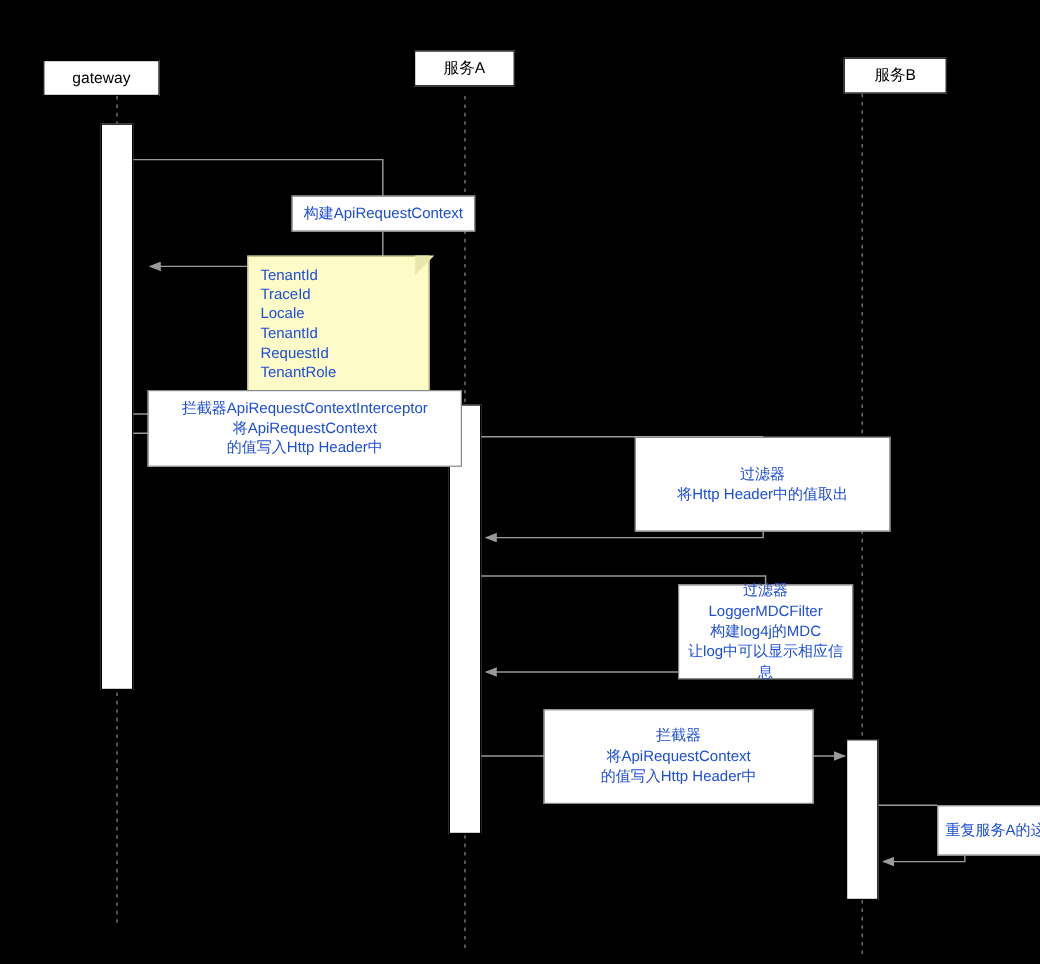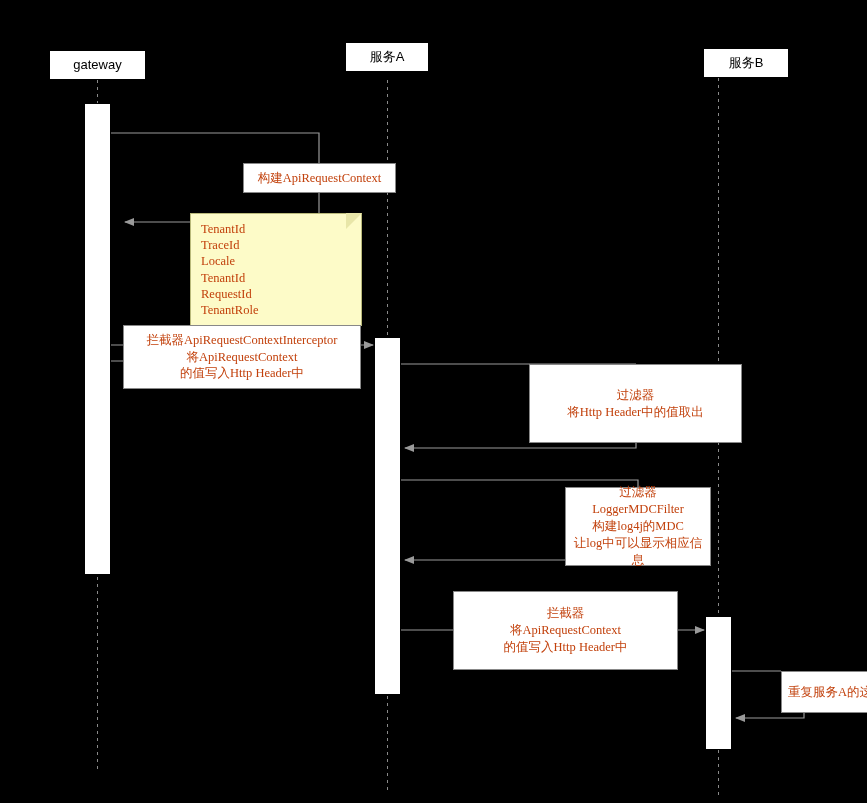--- a/index.html
+++ b/index.html
@@ -125,7 +125,7 @@
   <div class="activation" style="left:374px; top:337px; width:27px; height:358px;"></div>
   <div class="activation" style="left:705px; top:616px; width:27px; height:134px;"></div>
 
-  <div class="participant" style="left:49px; top:50px; width:97px; height:30px;text-align:right;">
+  <div class="participant" style="left:36px; top:50px; width:97px; height:30px;text-align:right;">
     <span>gateway</span>
   </div>
   <div class="participant" style="left:345px; top:42px; width:84px; height:30px;">

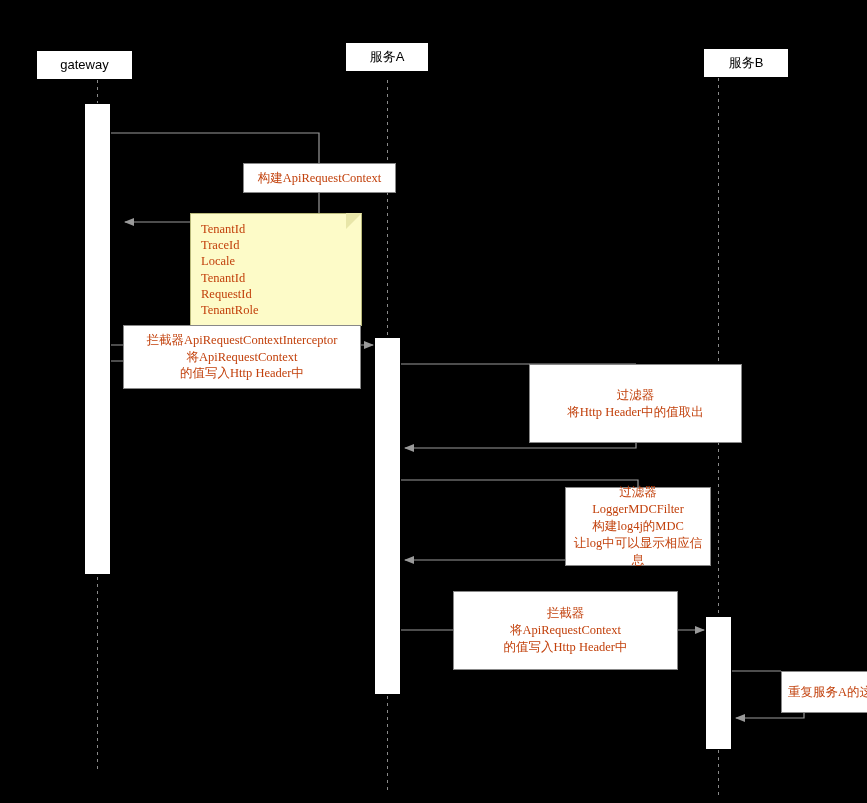--- a/index.html
+++ b/index.html
@@ -41,7 +41,7 @@
     box-sizing: border-box;
     background: #ffffff;
     border: 1px solid #888888;
-    color: #c2410c;
+    color: #1d4ed8;
     font-size: 12.5px;
     text-align: center;
     line-height: 1.35;
@@ -50,7 +50,6 @@
     flex-direction: column;
     align-items: center;
     justify-content: center;
-    font-family: Liberation Serif, serif;
   }
   .note-yellow {
     background: #fdfbc8;

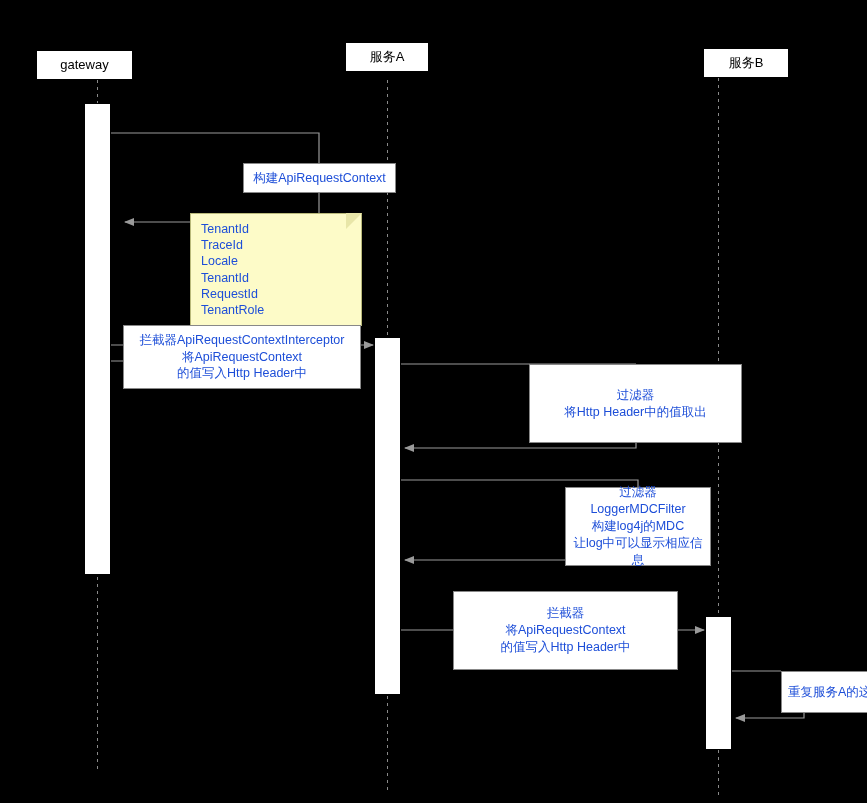--- a/index.html
+++ b/index.html
@@ -138,7 +138,7 @@
     <span class="line">构建ApiRequestContext</span>
   </div>
 
-  <div class="note note-yellow" style="left:190px; top:213px; width:172px; height:113px;">
+  <div class="note note-yellow" style="left:206px; top:213px; width:152px; height:113px;">
     <span class="line">TenantId</span>
     <span class="line">TraceId</span>
     <span class="line">Locale</span>

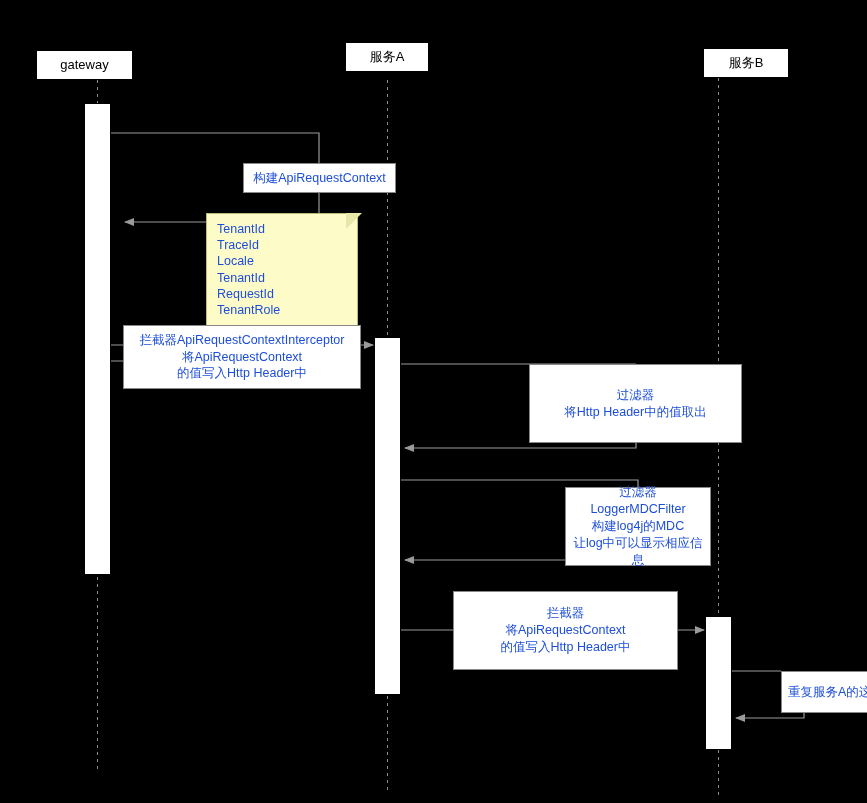--- a/index.html
+++ b/index.html
@@ -148,7 +148,7 @@
   </div>
   <div class="corner-fold" style="left:346px; top:213px; border-left:16px solid #e8e6a8; border-bottom:16px solid transparent;"></div>
 
-  <div class="note note-left" style="left:123px; top:325px; width:238px; height:64px;">
+  <div class="note note-left" style="left:123px; top:325px; width:262px; height:64px;">
     <span class="line">拦截器ApiRequestContextInterceptor</span>
     <span class="line">将ApiRequestContext</span>
     <span class="line">的值写入Http Header中</span>

